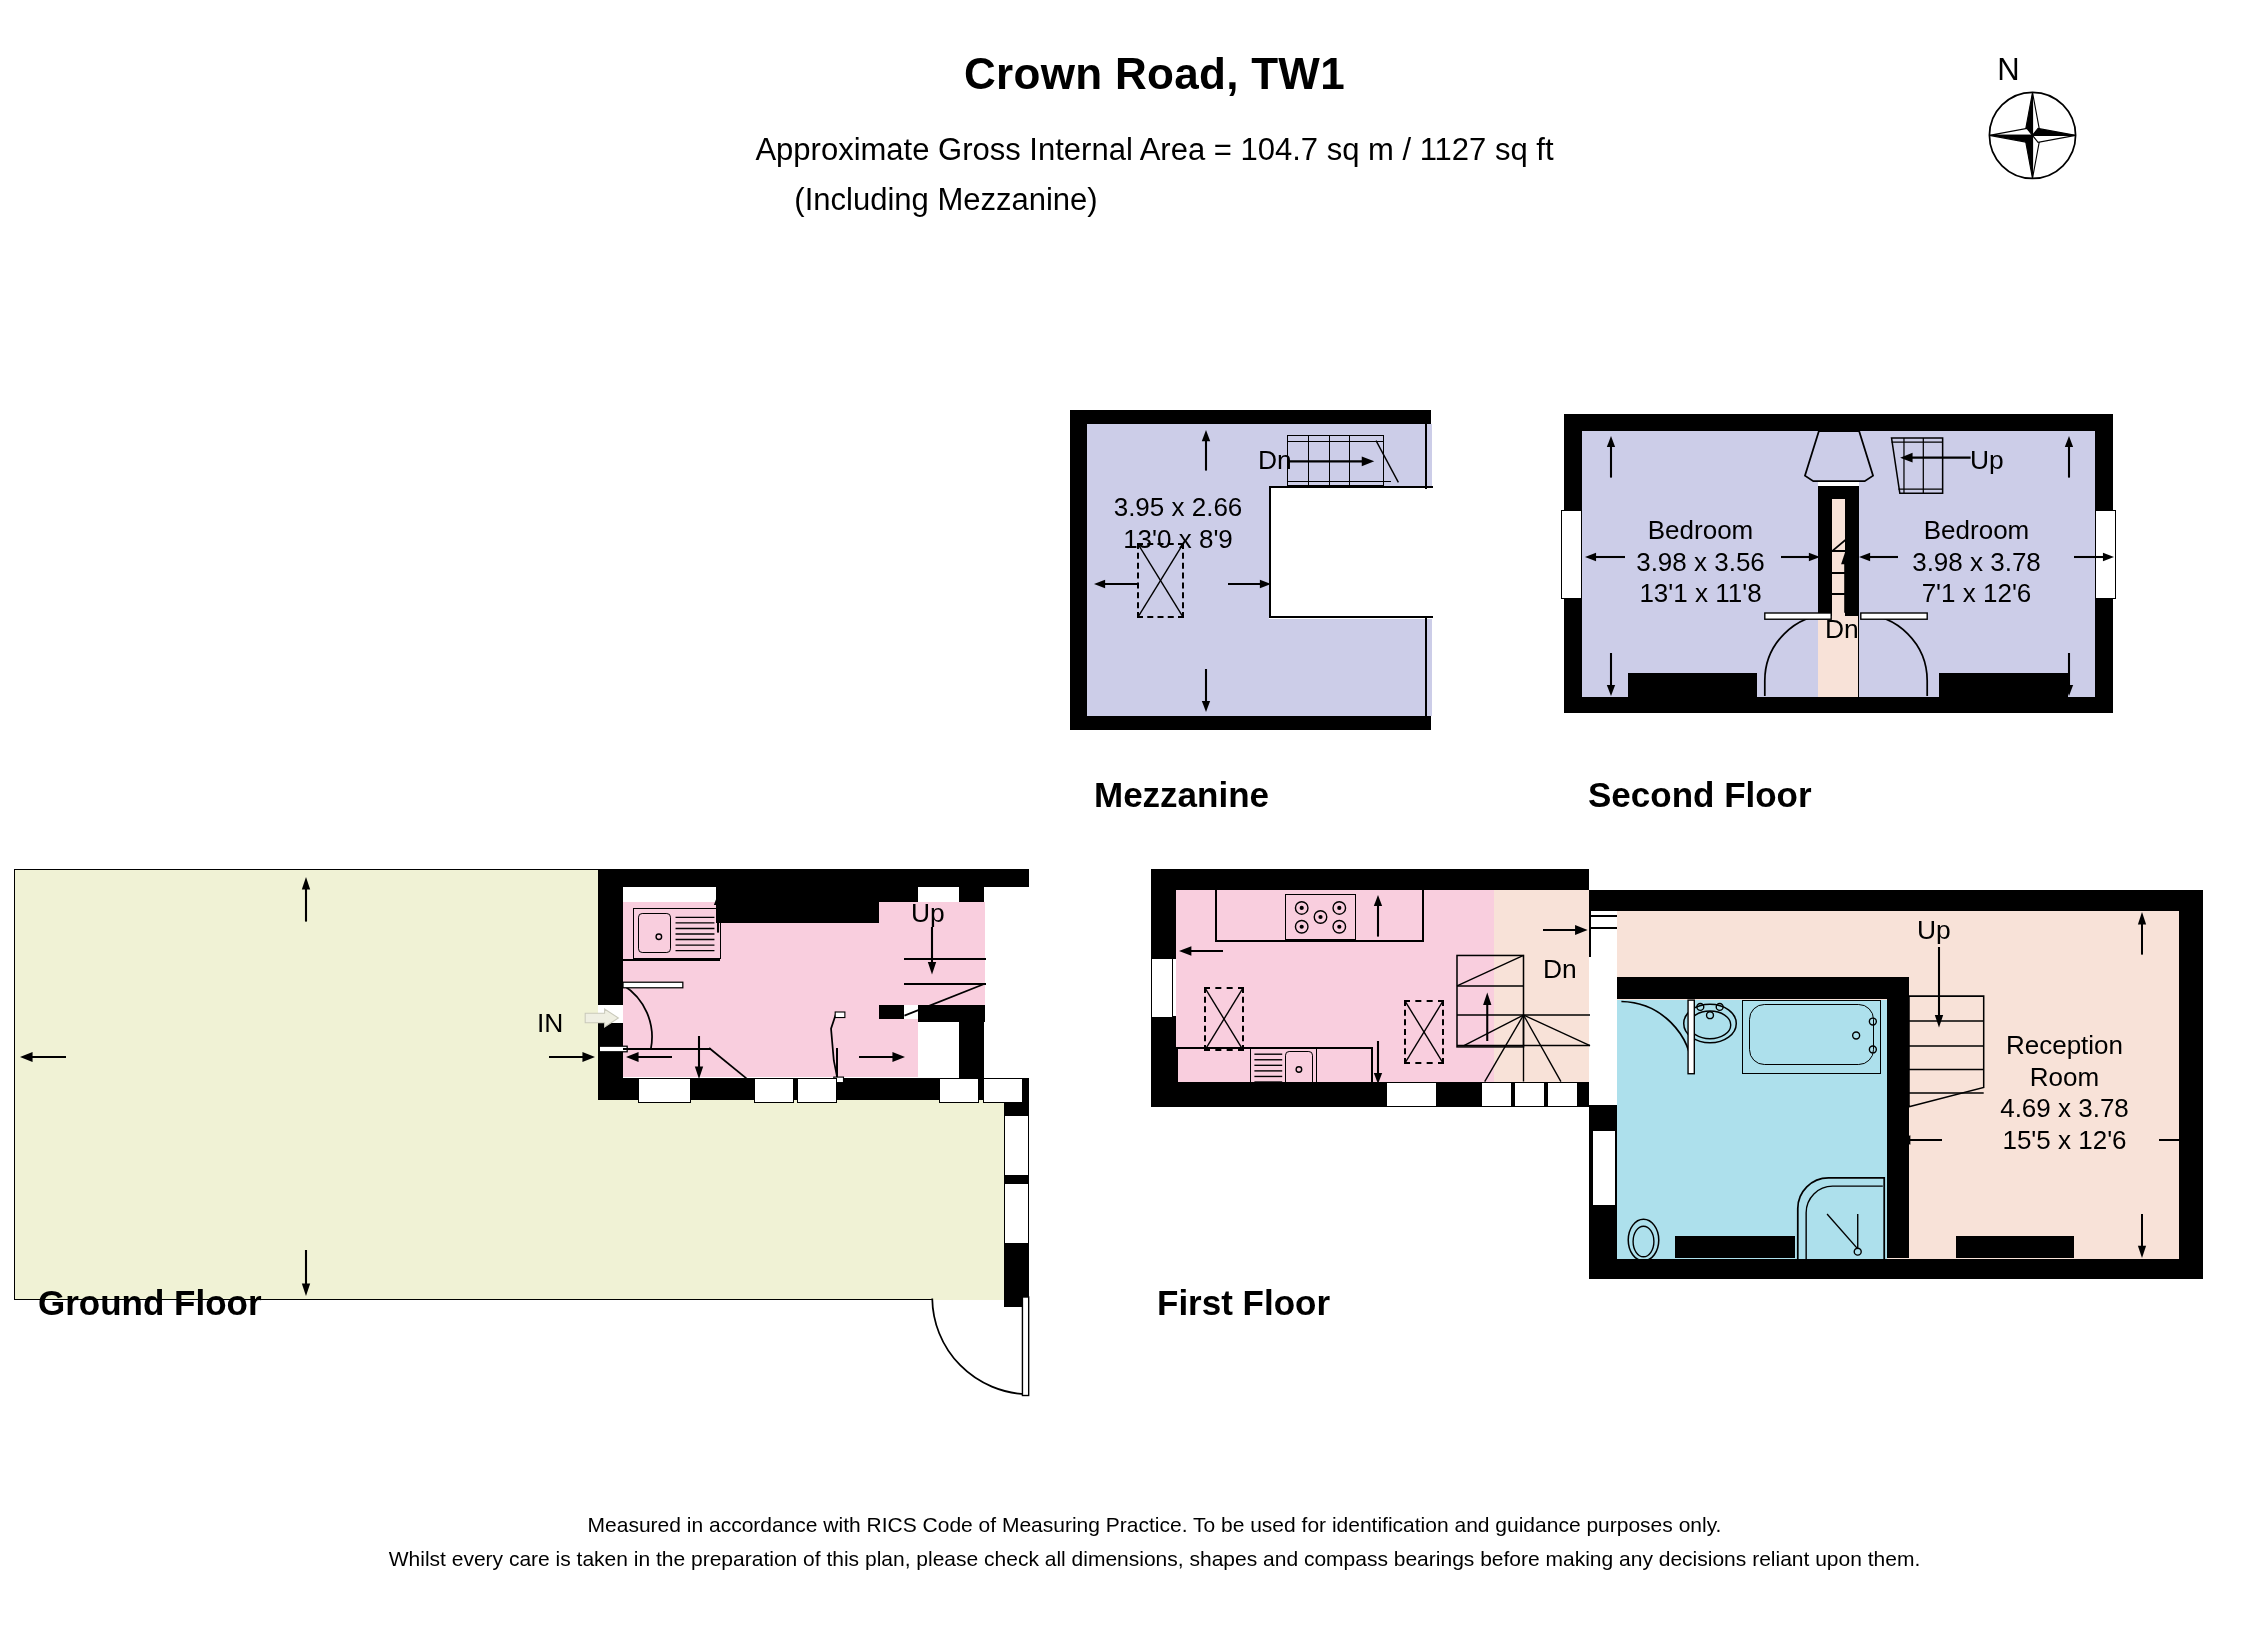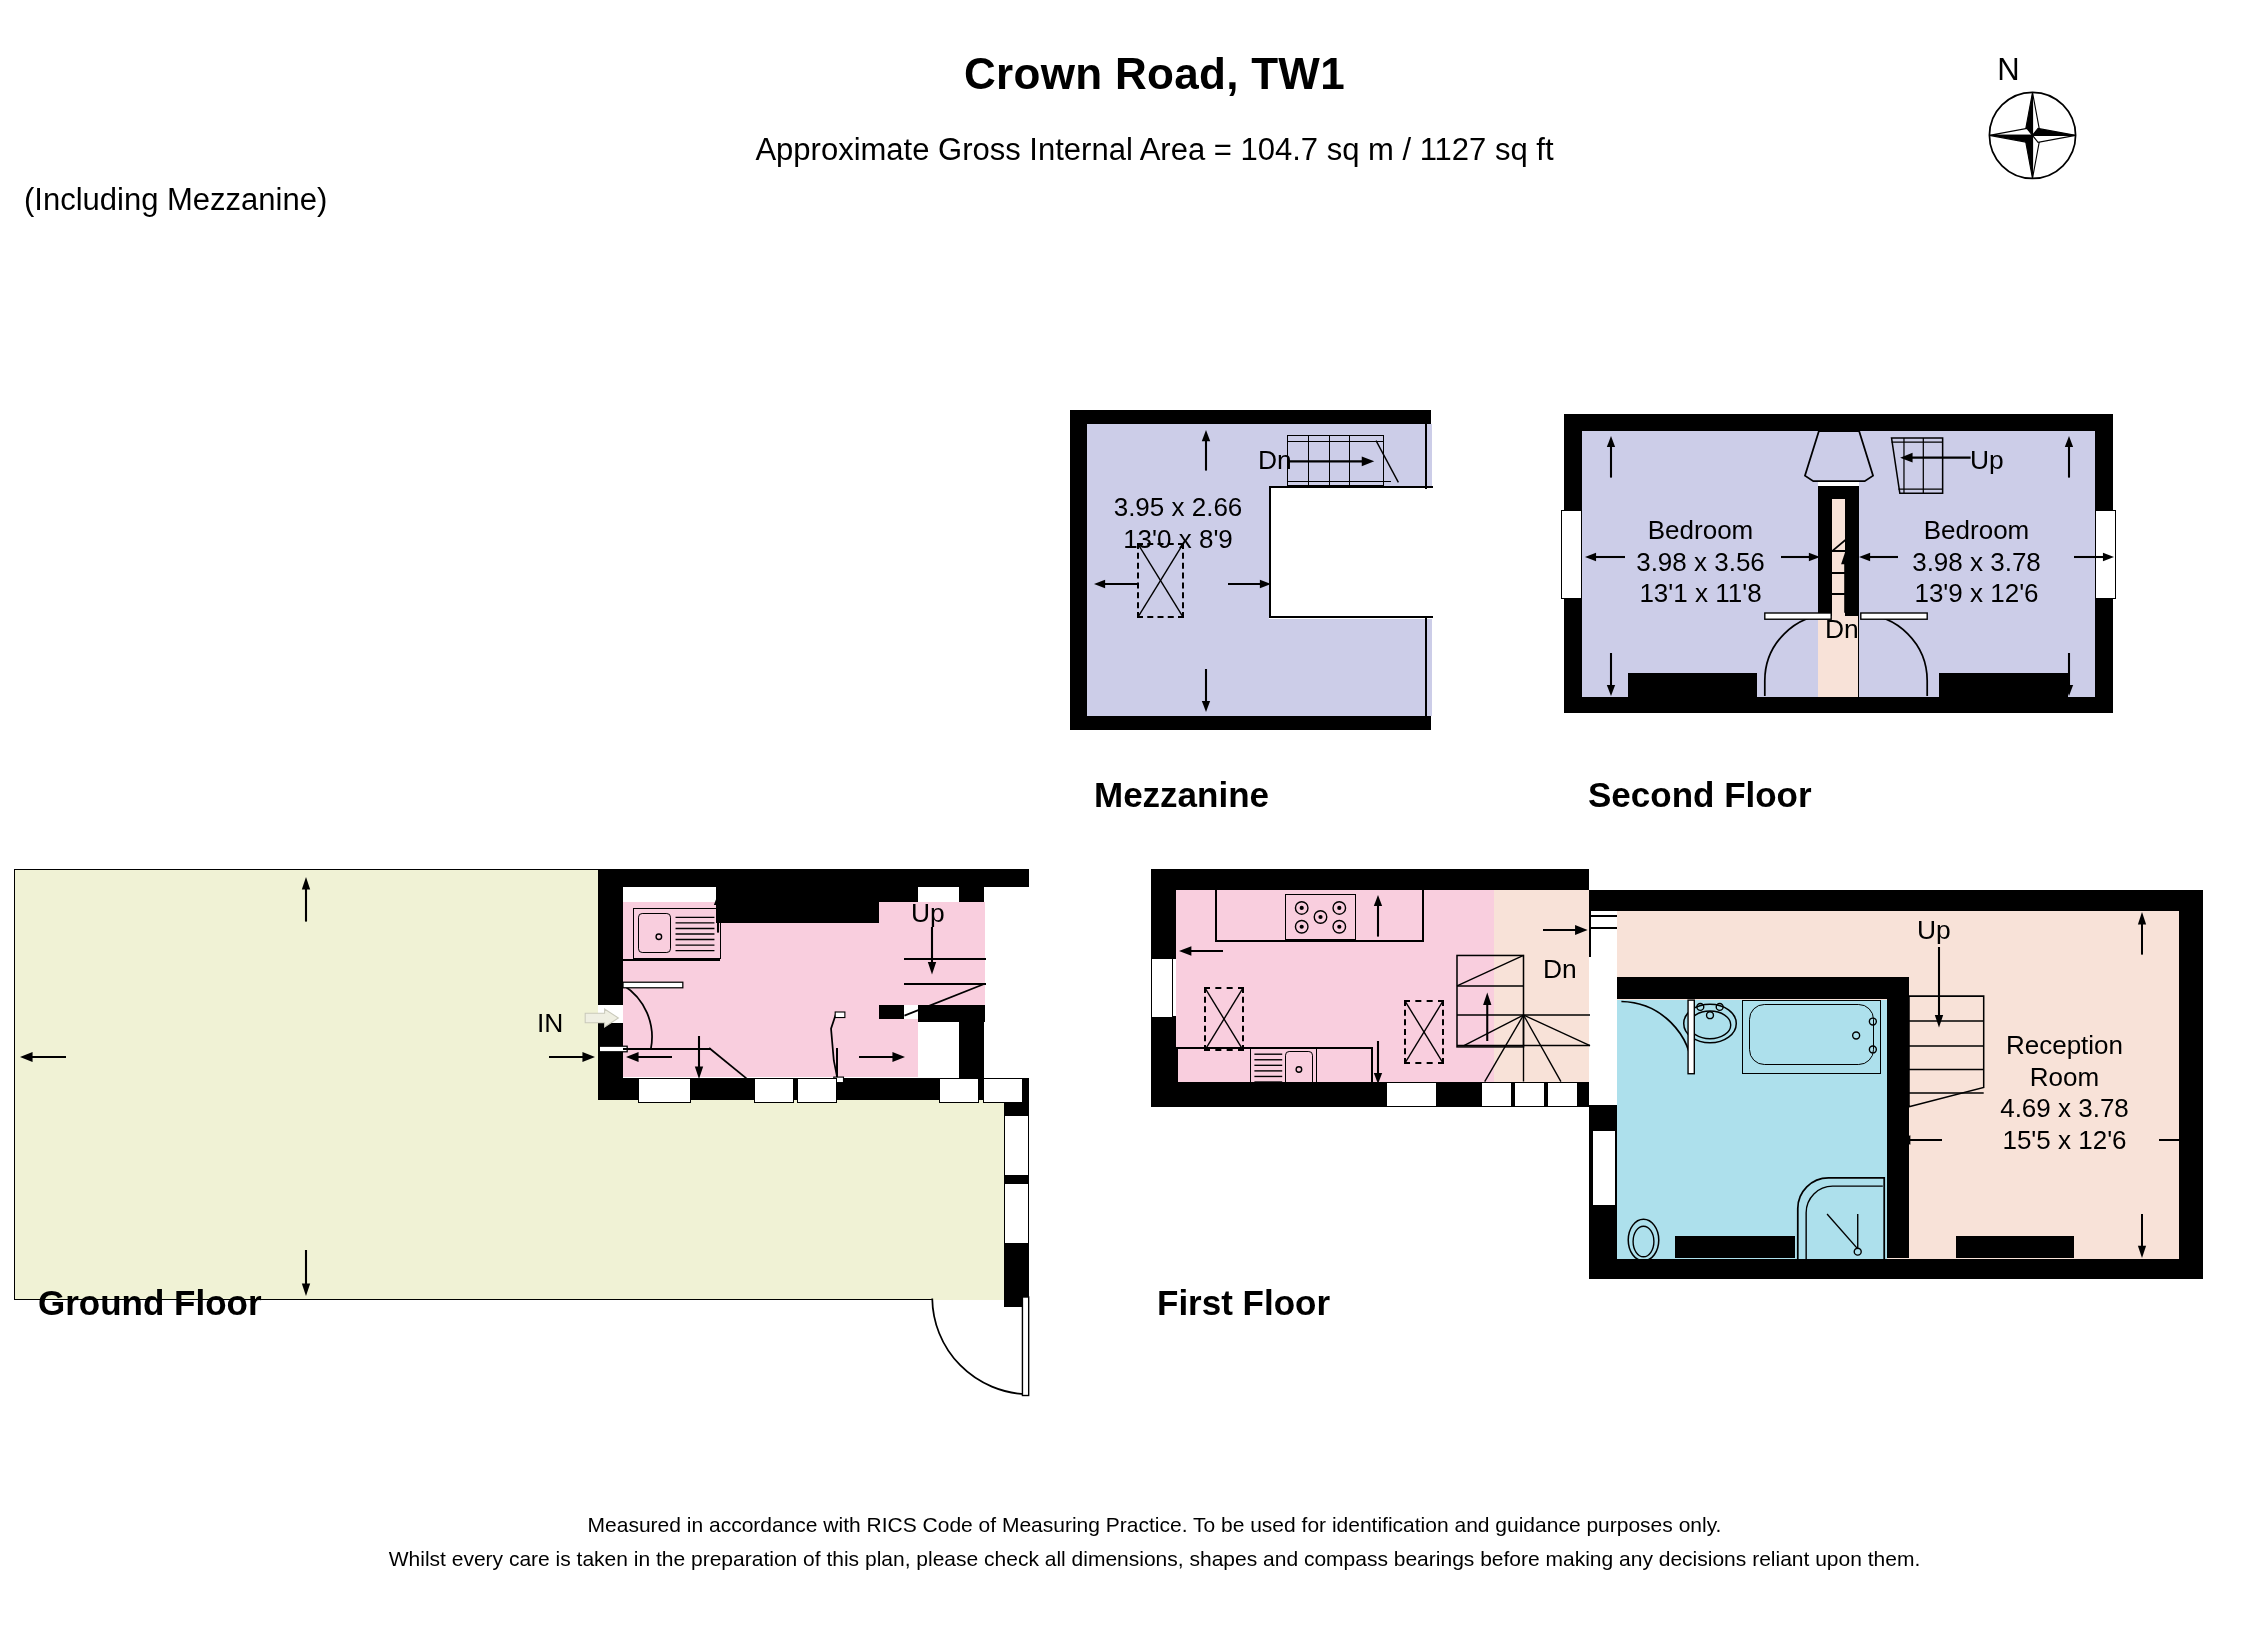--- a/index.html
+++ b/index.html
@@ -9,7 +9,7 @@
   
   #title{left:0;top:49px;width:2261px;text-align:center;font-size:44px;font-weight:bold;letter-spacing:0.3px;}
   #area-line{left:0;top:132px;width:2261px;text-align:center;font-size:31px;}
-  #incl-line{left:0;top:182px;width:1844px;font-size:31px;}
+  #incl-line{left:0;top:182px;width:1844px;text-align:center;font-size:31px;}
   
   #compass{left:1939px;top:52px;width:139px;height:132px;}
   #compass .n{position:absolute;left:0;top:0;width:139px;text-align:center;font-size:31px;}

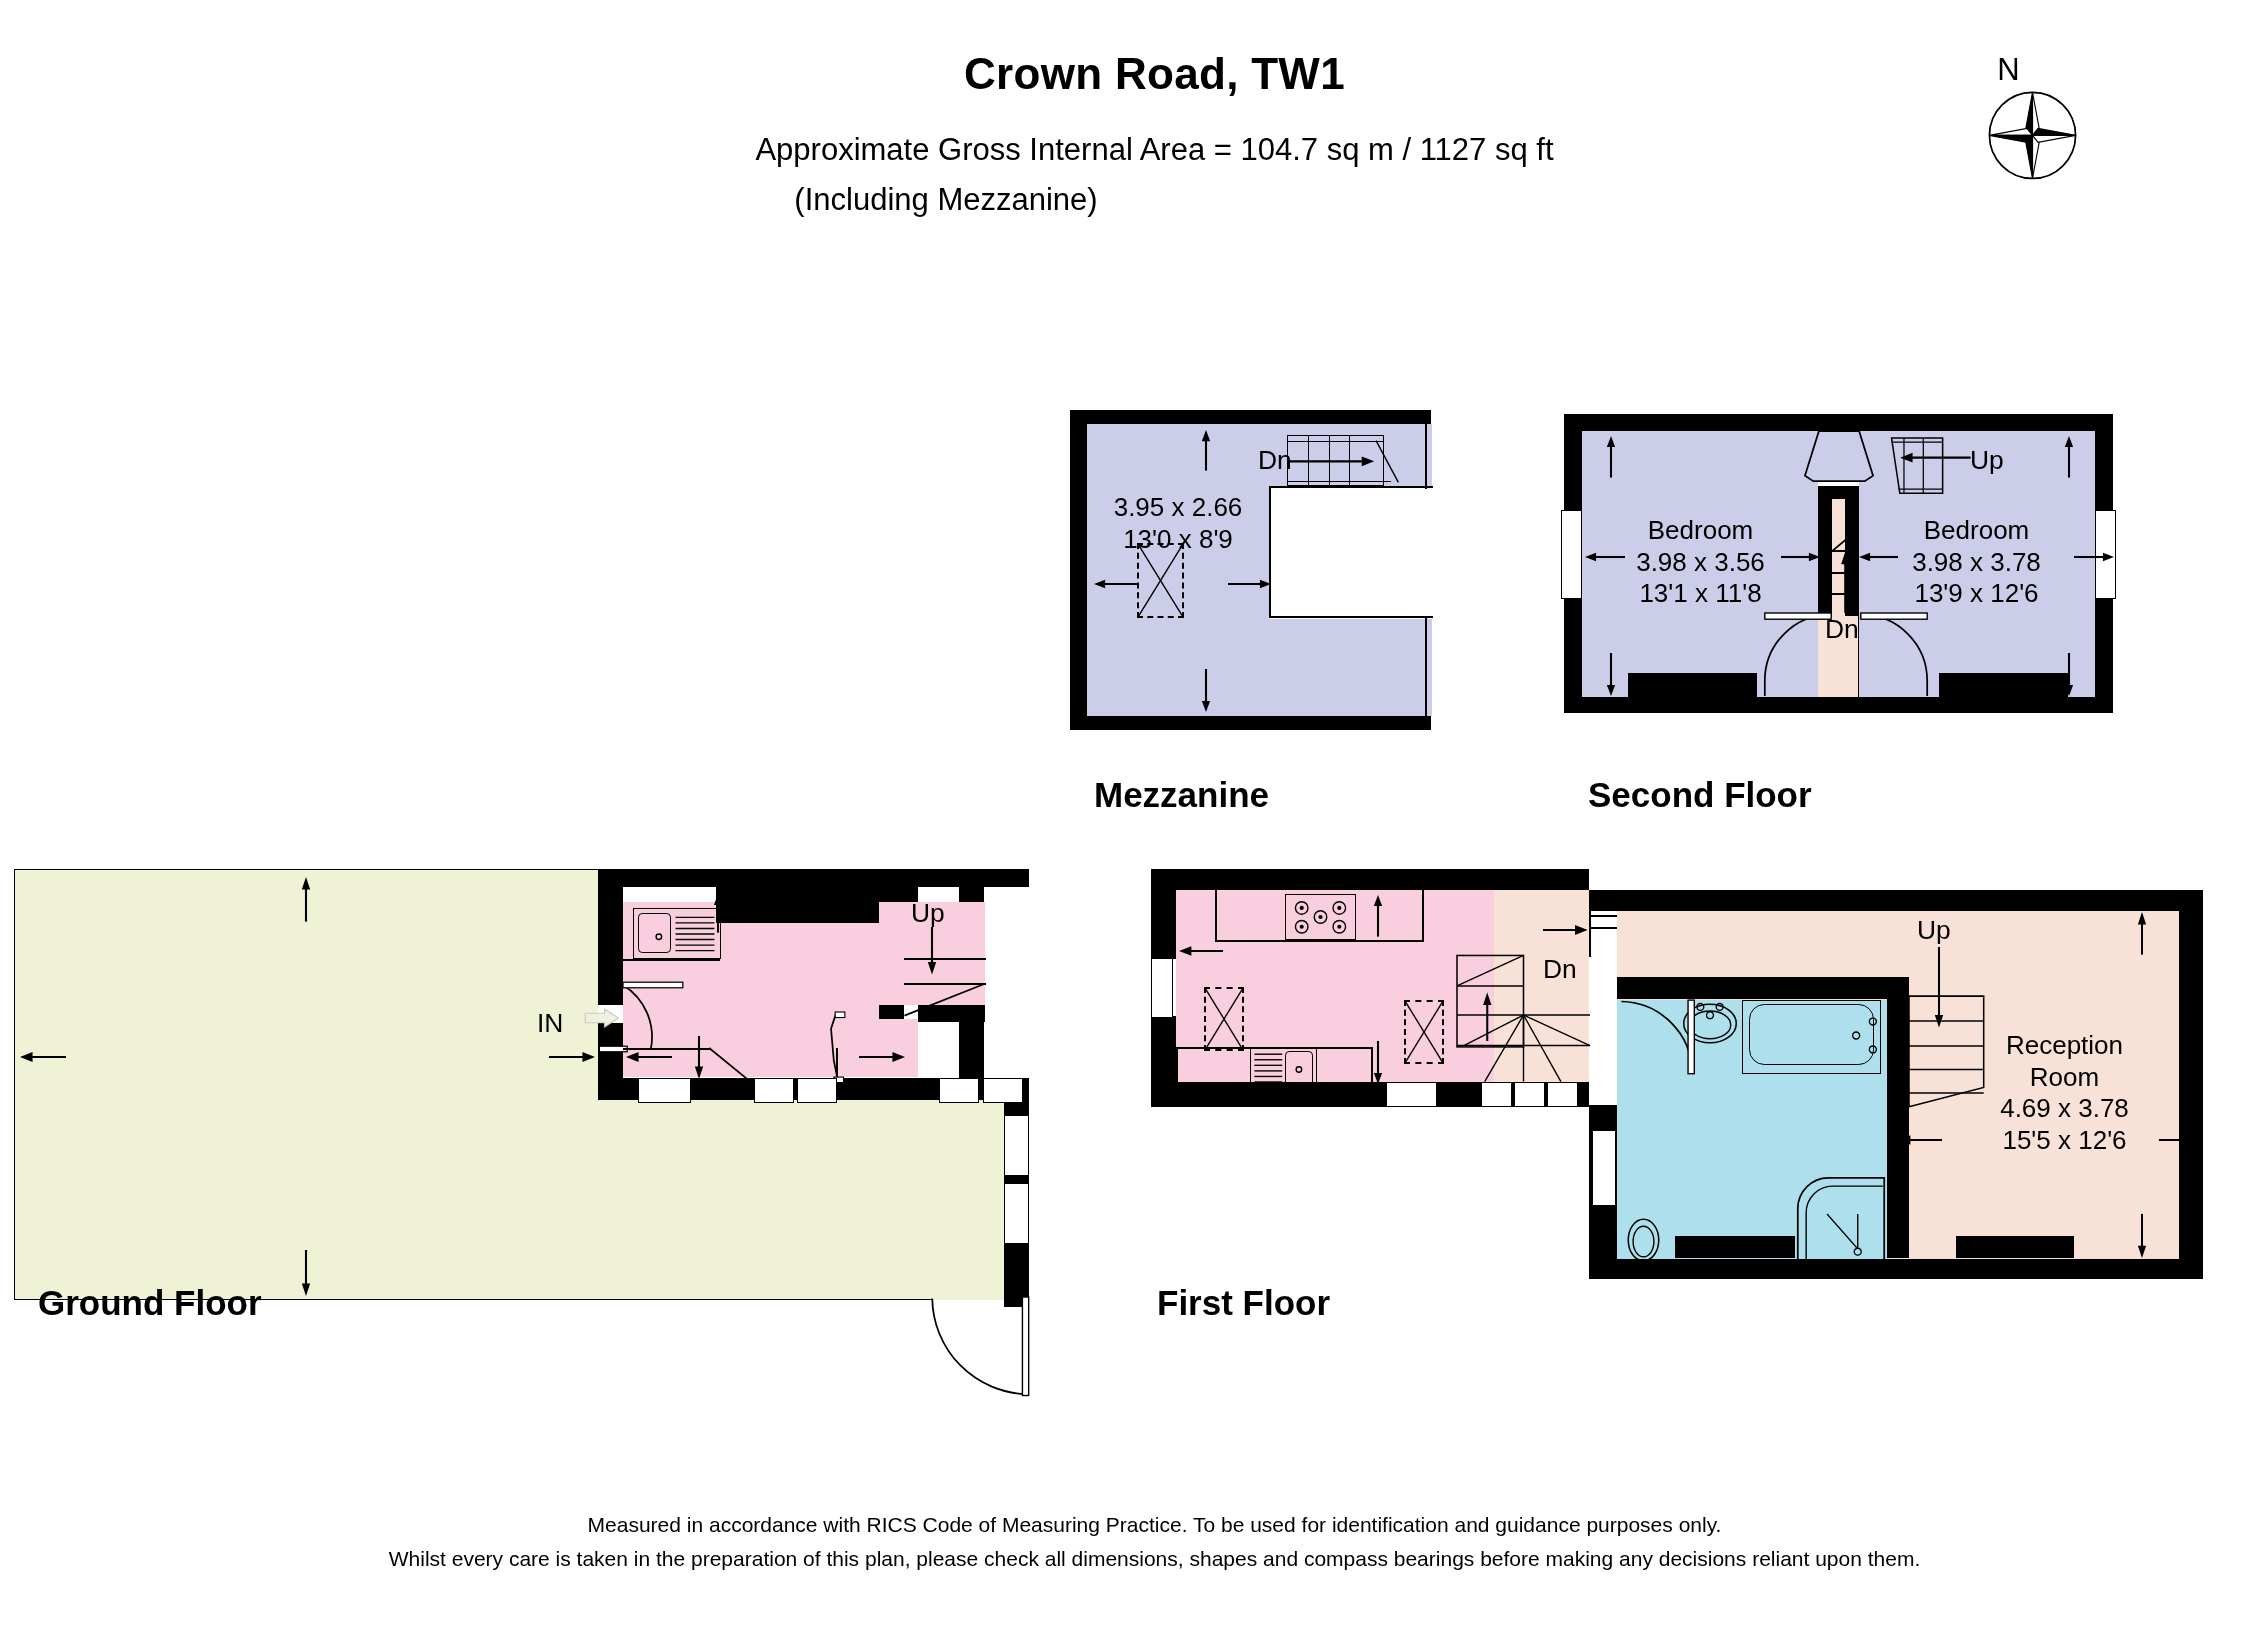--- a/index.html
+++ b/index.html
@@ -224,7 +224,7 @@
   <div class="rlabel" style="left:318px;top:101px;width:189px;">
     <div>Bedroom</div>
     <div>3.98 x 3.78</div>
-    <div>13'9 x 12'6</div>
+    <div>7'1 x 12'6</div>
   </div>
 </div>
 <div class="abs floor-caption" style="left:1564px;top:775px;">Second Floor</div>

